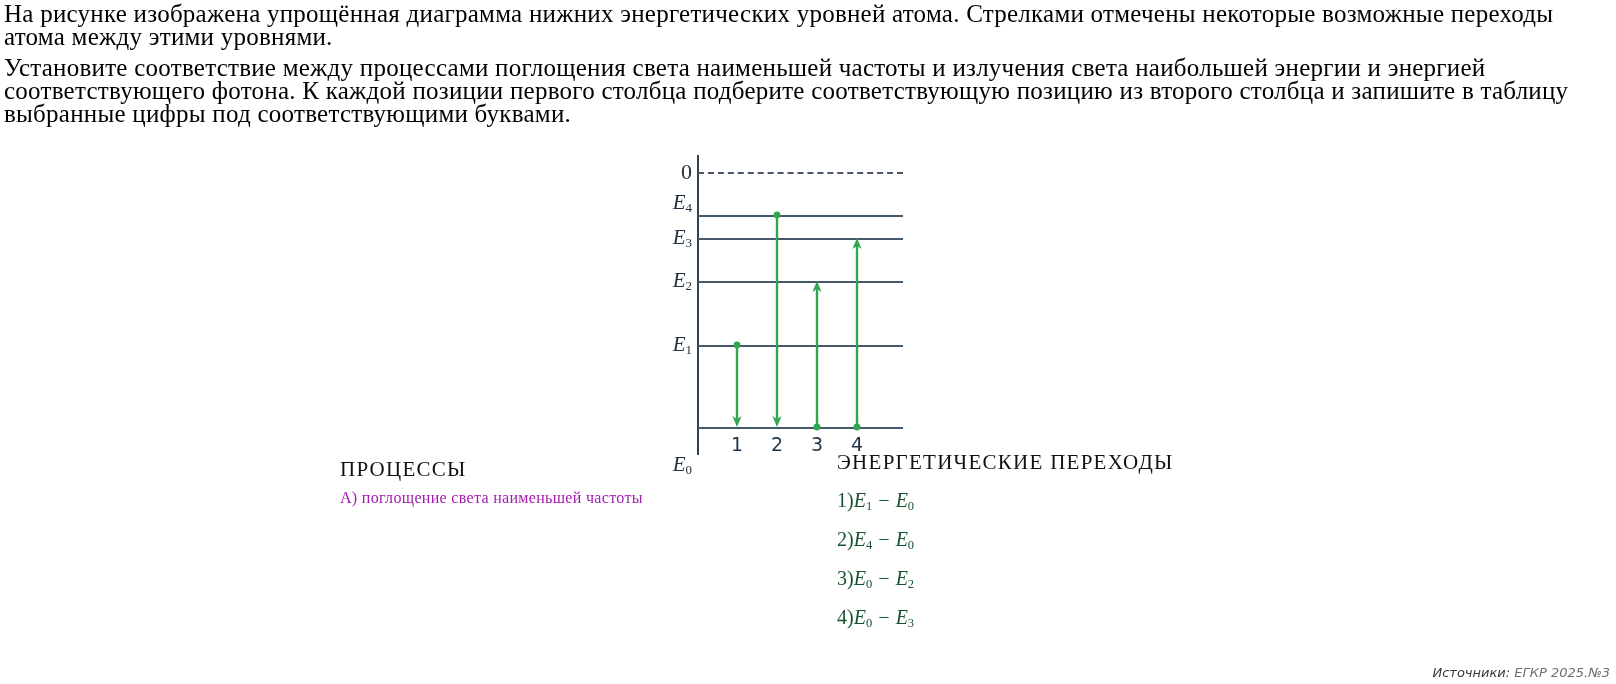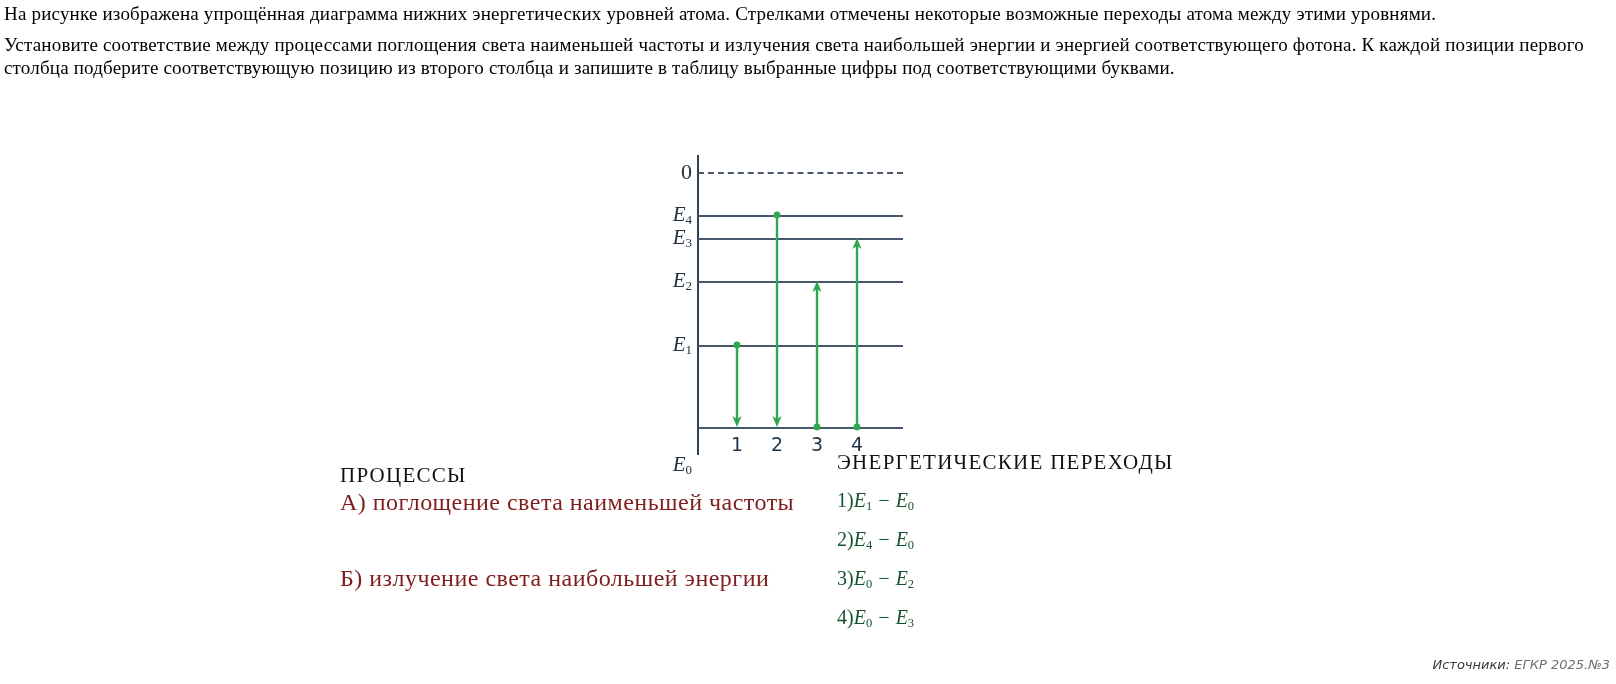--- a/index.html
+++ b/index.html
@@ -24,7 +24,7 @@
     width: 1608px;
   }
   .para {
-    font-size: 19px;
+    font-size: 25px;
     line-height: 23px;
     color: #000;
     letter-spacing: 0.01em;

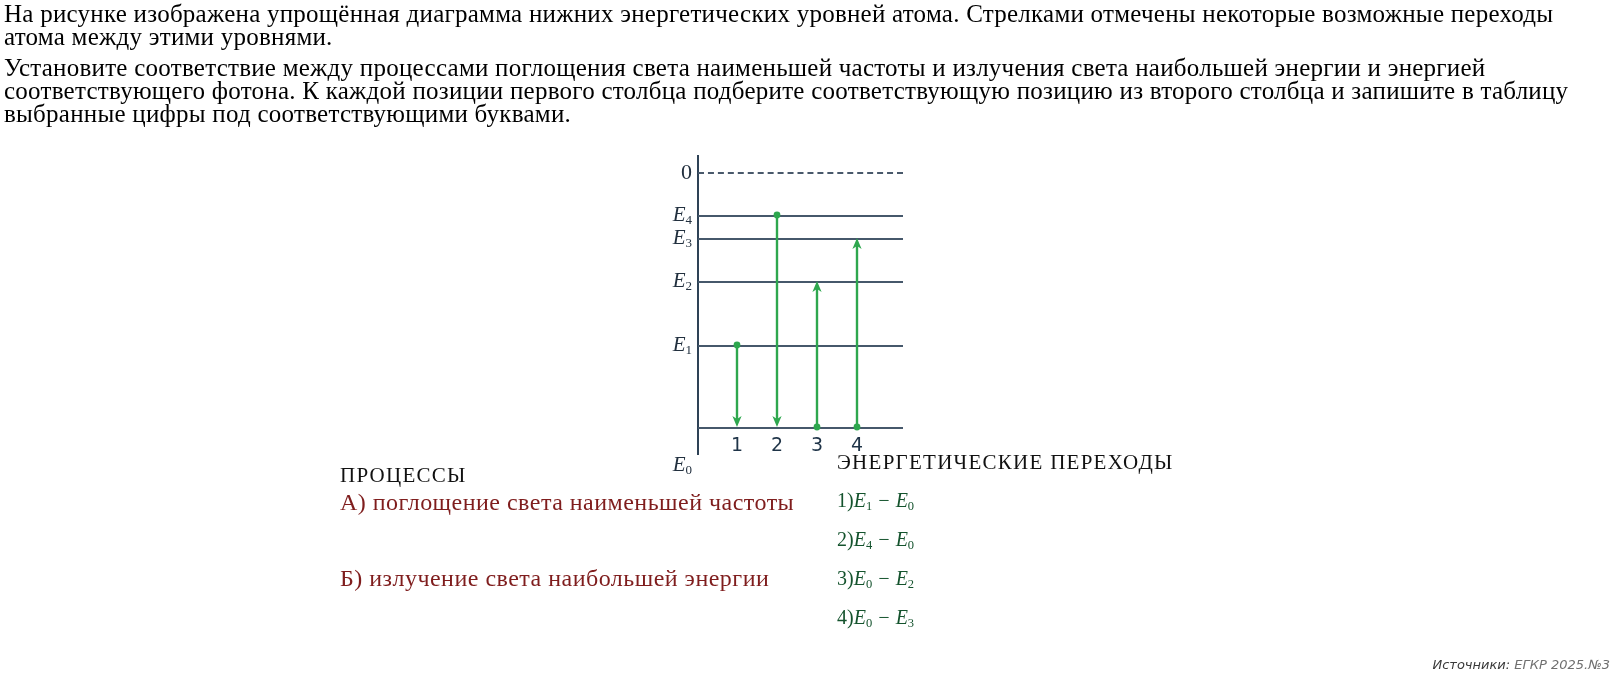--- a/index.html
+++ b/index.html
@@ -169,7 +169,7 @@
       <div class="level-zero" style="top: 22px;"></div>
       <div class="level-label plain" style="top: 22px;">0</div>
       <div class="level-line" style="top: 65px;"></div>
-      <div class="level-label" style="top: 65px; text-align: center;">E<sub>4</sub></div>
+      <div class="level-label" style="top: 53px; text-align: center;">E<sub>4</sub></div>
       <div class="level-line" style="top: 88px;"></div>
       <div class="level-label" style="top: 88px;">E<sub>3</sub></div>
       <div class="level-line" style="top: 131px;"></div>

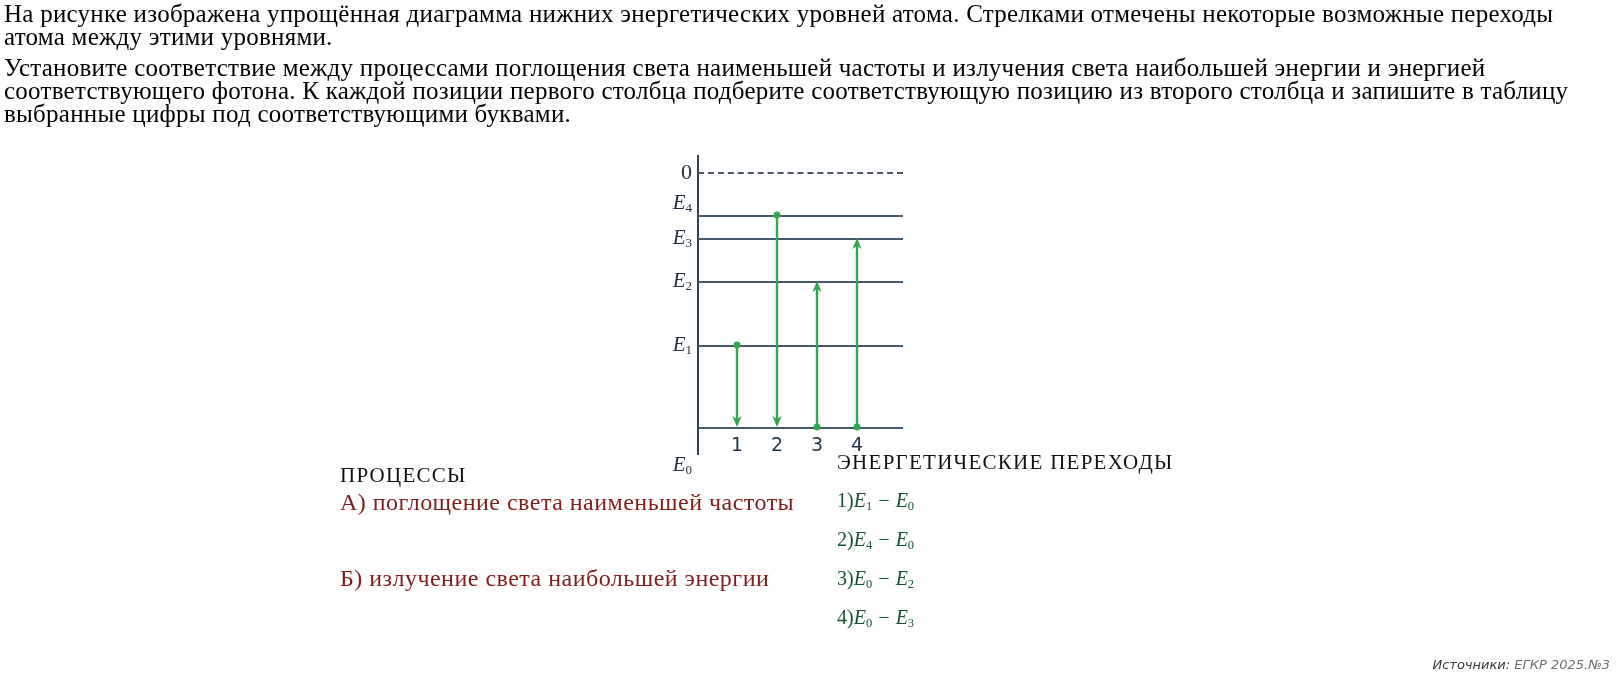--- a/index.html
+++ b/index.html
@@ -112,7 +112,7 @@
     color: #111;
     white-space: nowrap;
   }
-  #head-left  { left: 340px;  top: 18px; }
+  #head-left  { left: 340px;  top: 12px; }
   #head-right { left: 837px;  top: 5px; }
 
   .proc-item {

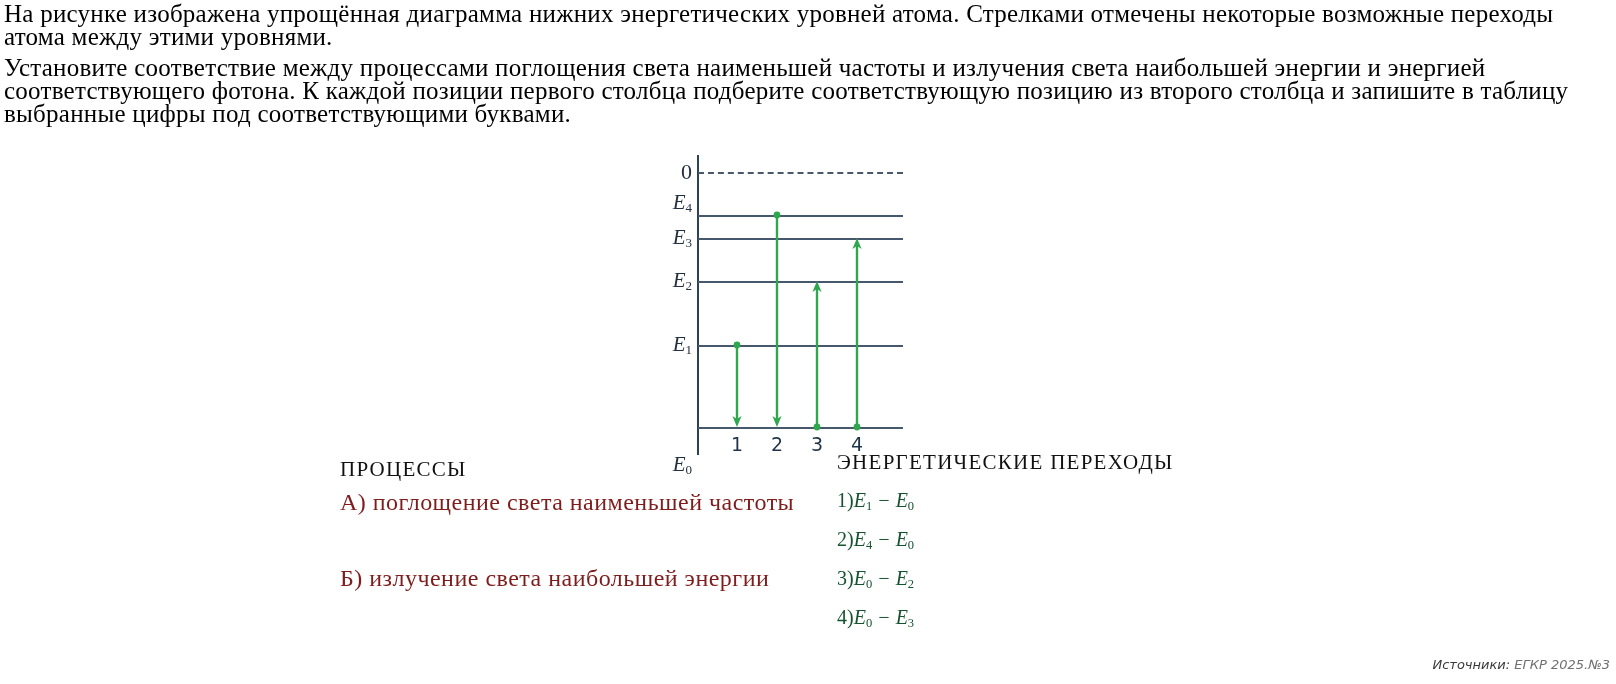--- a/index.html
+++ b/index.html
@@ -118,8 +118,8 @@
   .proc-item {
     position: absolute;
     left: 340px;
-    font-size: 24px;
-    color: #7f1d1d;
+    font-size: 16px;
+    color: #a21caf;
     white-space: nowrap;
     letter-spacing: 0.02em;
   }

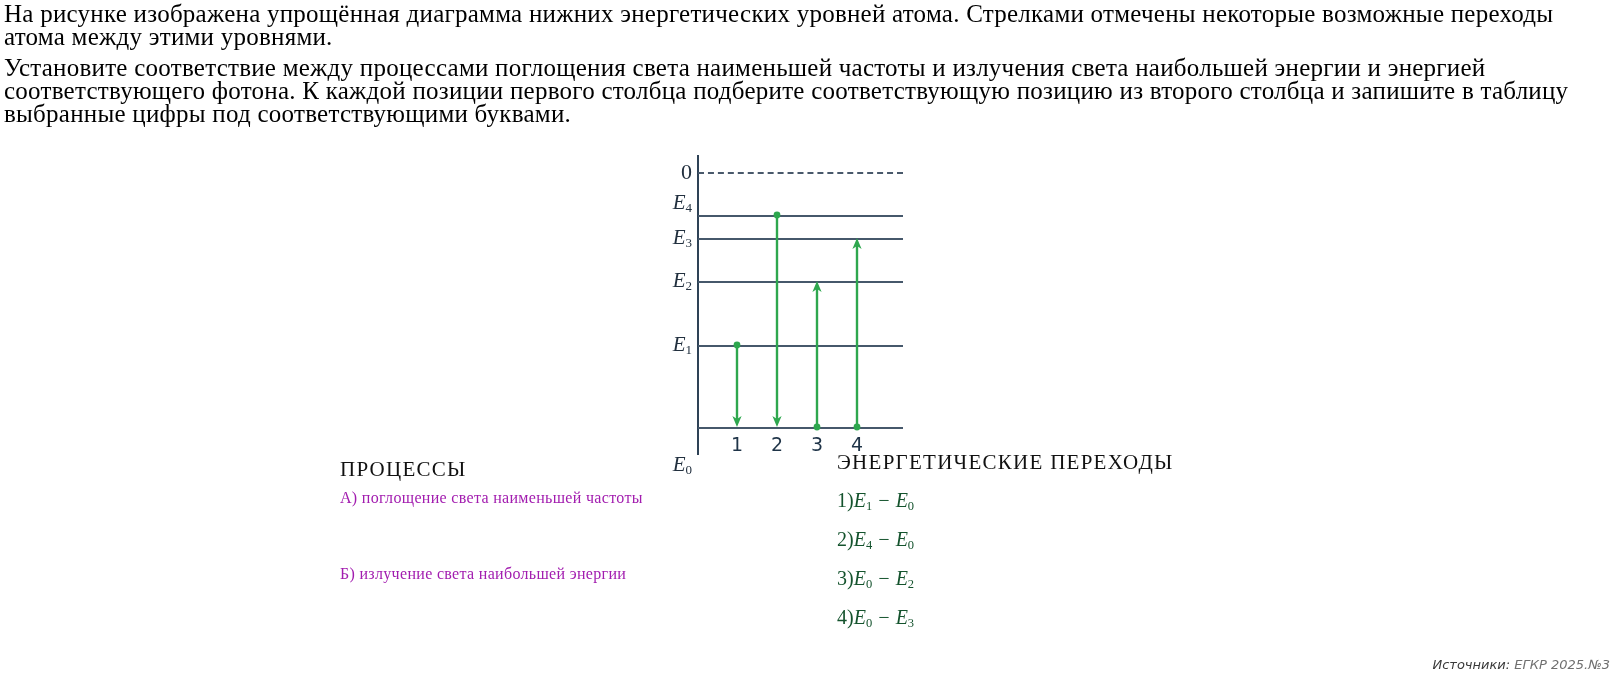--- a/index.html
+++ b/index.html
@@ -224,7 +224,6 @@
   <div class="col-head" id="head-right">ЭНЕРГЕТИЧЕСКИЕ ПЕРЕХОДЫ</div>
 
   <div class="proc-item" id="proc-a">А) поглощение света наименьшей частоты</div>
-  <div class="proc-item" id="proc-b">Б) излучение света наибольшей энергии</div>
 
   <div class="trans-item" id="trans-1">
     <span class="num">1)</span><span class="expr"><span>E</span><sub>1</sub> <span>−</span> <span>E</span><sub>0</sub></span>

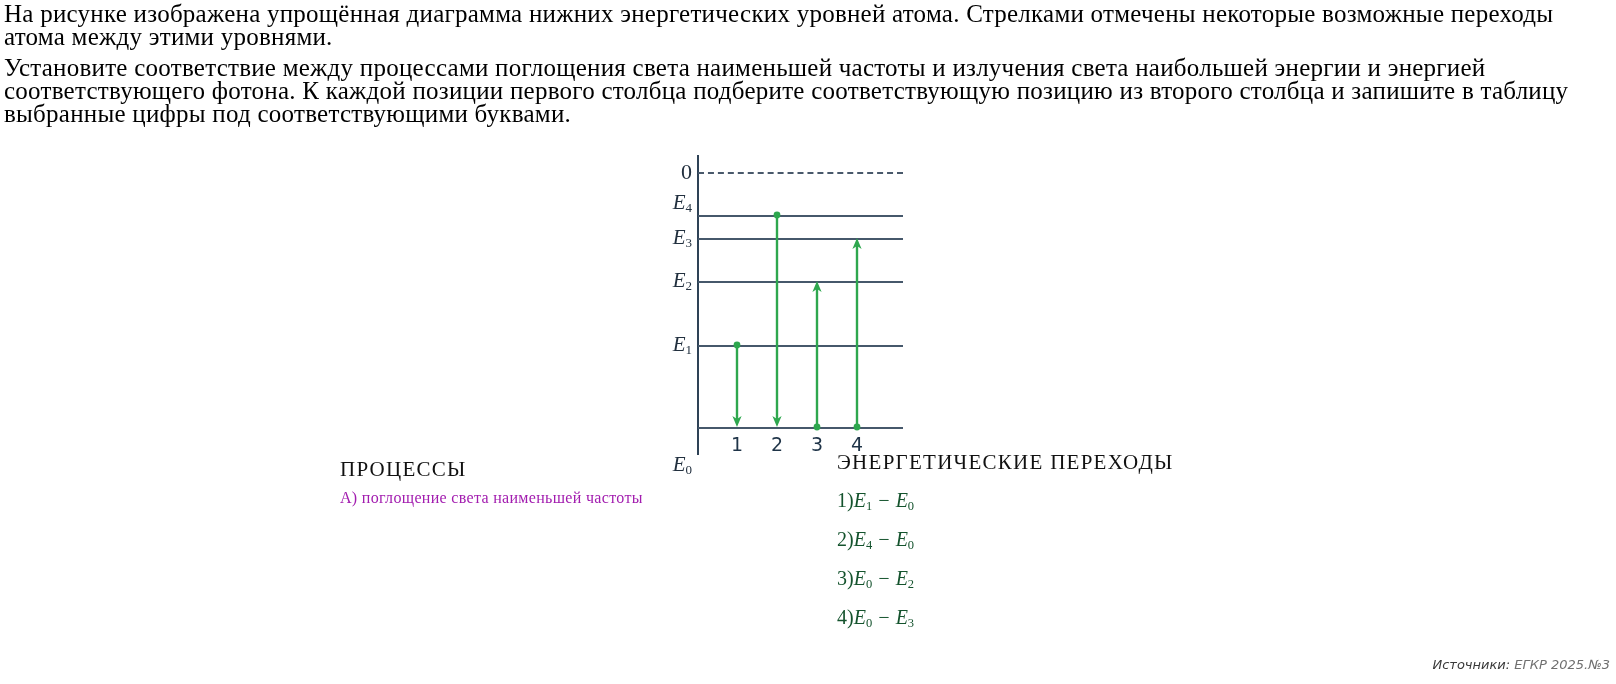--- a/index.html
+++ b/index.html
@@ -145,7 +145,7 @@
   #footer {
     position: absolute;
     right: 6px;
-    bottom: 12px;
+    bottom: 4px;
     font-family: "DejaVu Sans", "Liberation Sans", sans-serif;
     font-size: 13px;
     font-style: italic;

